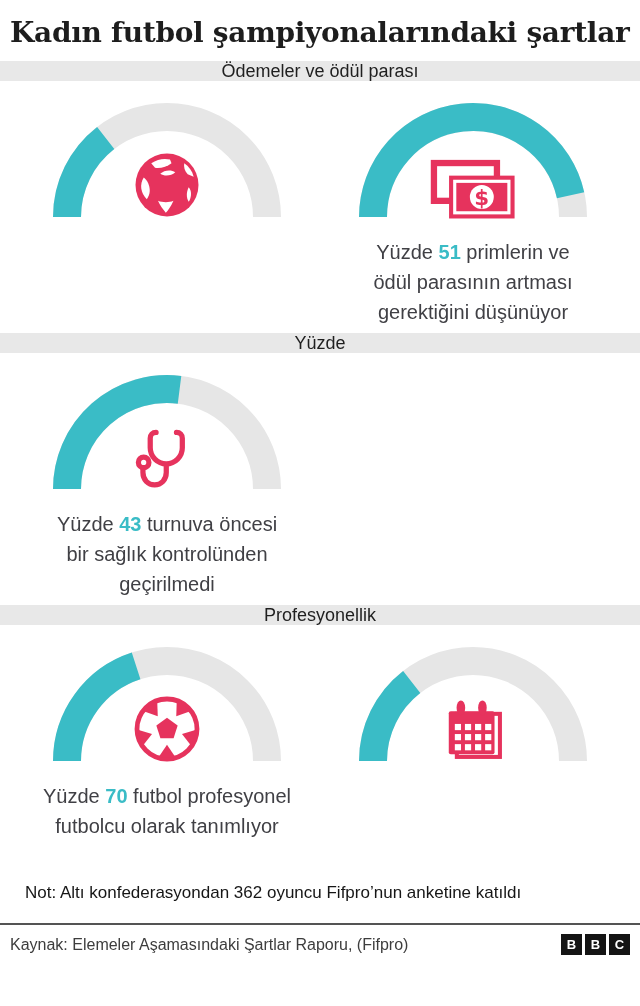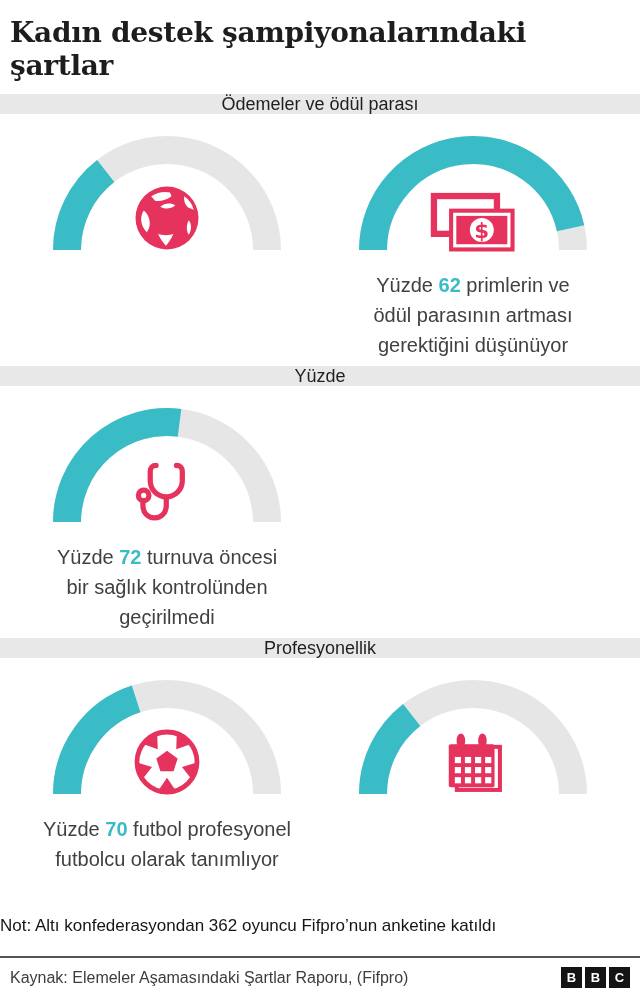--- a/index.html
+++ b/index.html
@@ -78,7 +78,7 @@
 </head>
 <body>
 
-<h1 class="title">Kadın destek şampiyonalarındaki şartlar</h1>
+<h1 class="title">Kadın futbol şampiyonalarındaki şartlar</h1>
 
 <div class="section-bar">
   <span>Ödemeler ve ödül parası</span>

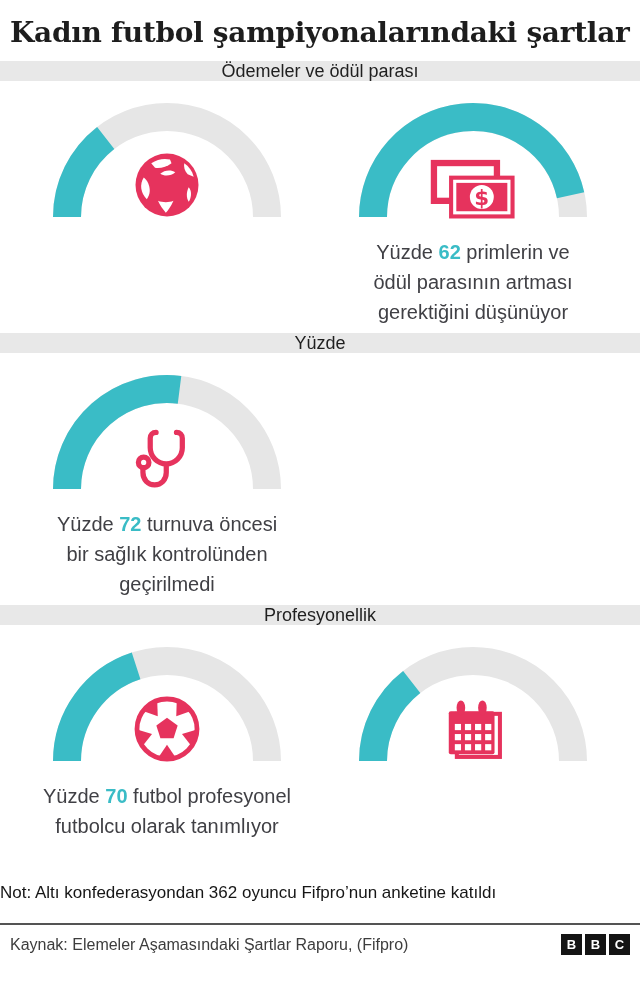--- a/index.html
+++ b/index.html
@@ -121,7 +121,7 @@
         </svg>
       </span>
     </div>
-    <p class="caption"><span>Yüzde </span><span class="num">62</span><span> primlerin ve
+    <p class="caption"><span>Yüzde </span><span class="num">51</span><span> primlerin ve
 ödül parasının artması
 gerektiğini düşünüyor</span></p>
   </div>

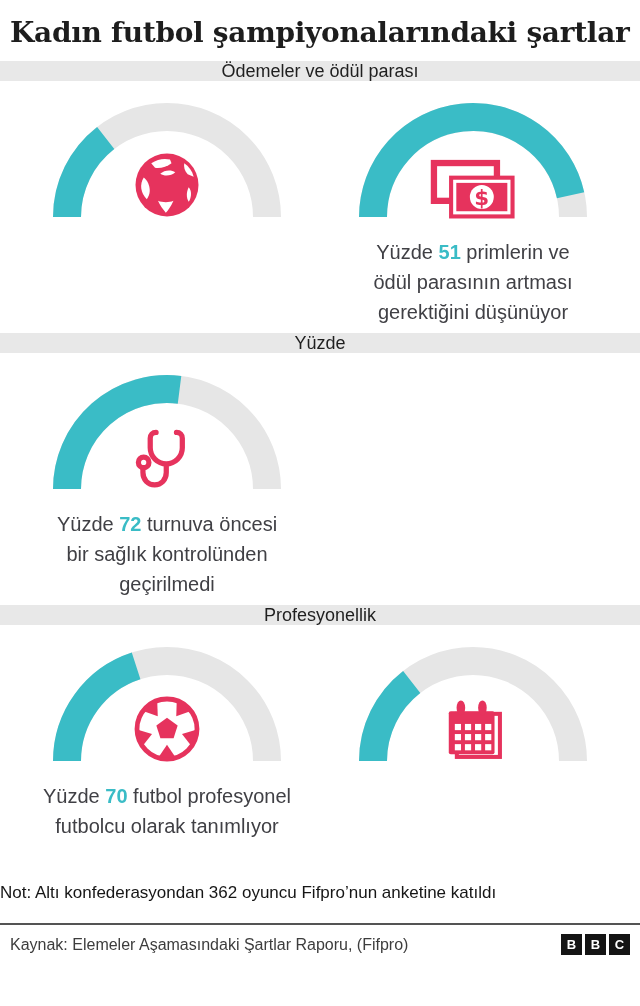--- a/index.html
+++ b/index.html
@@ -147,7 +147,7 @@
         </svg>
       </span>
     </div>
-    <p class="caption"><span>Yüzde </span><span class="num">72</span><span> turnuva öncesi
+    <p class="caption"><span>Yüzde </span><span class="num">43</span><span> turnuva öncesi
 bir sağlık kontrolünden
 geçirilmedi</span></p>
   </div>

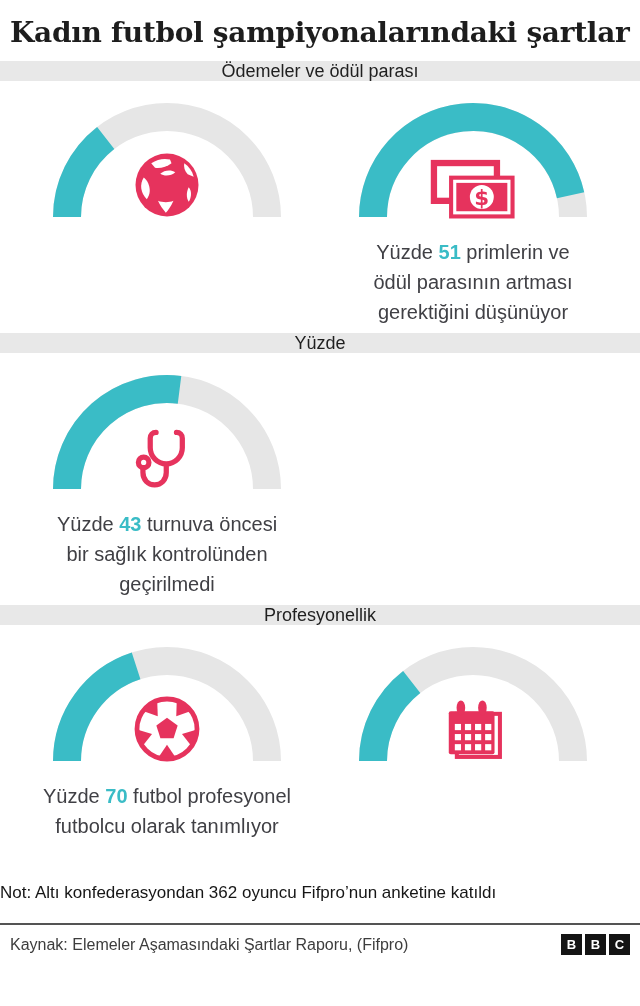--- a/index.html
+++ b/index.html
@@ -58,7 +58,7 @@
   }
   .caption .num{color:var(--teal);font-weight:bold;}
   .note{
-    padding:36px 10px 14px 0;
+    padding:36px 10px 14px 25px;
     font-size:17px;color:var(--note);
   }
   .footer{

